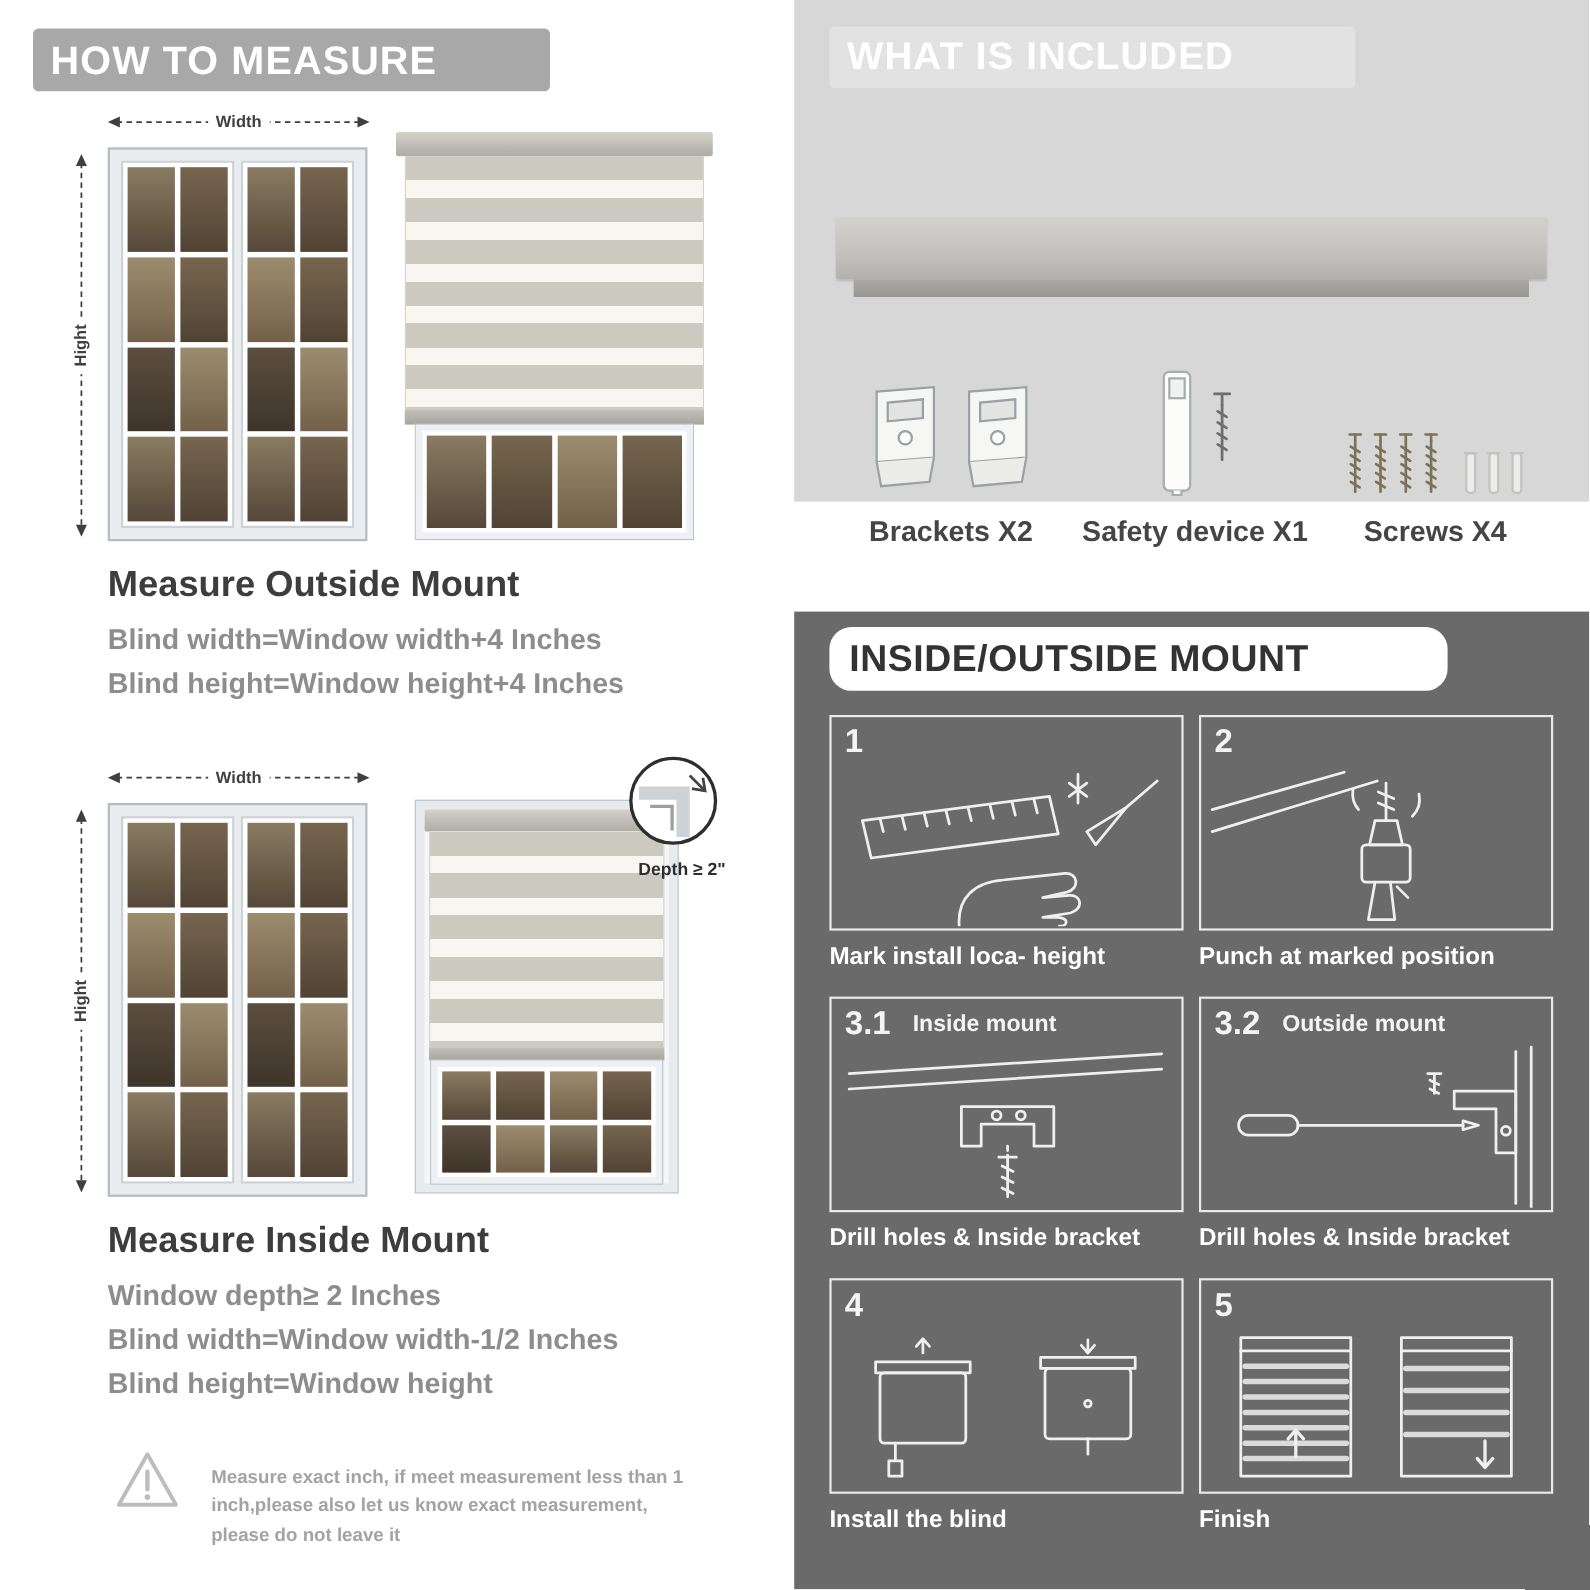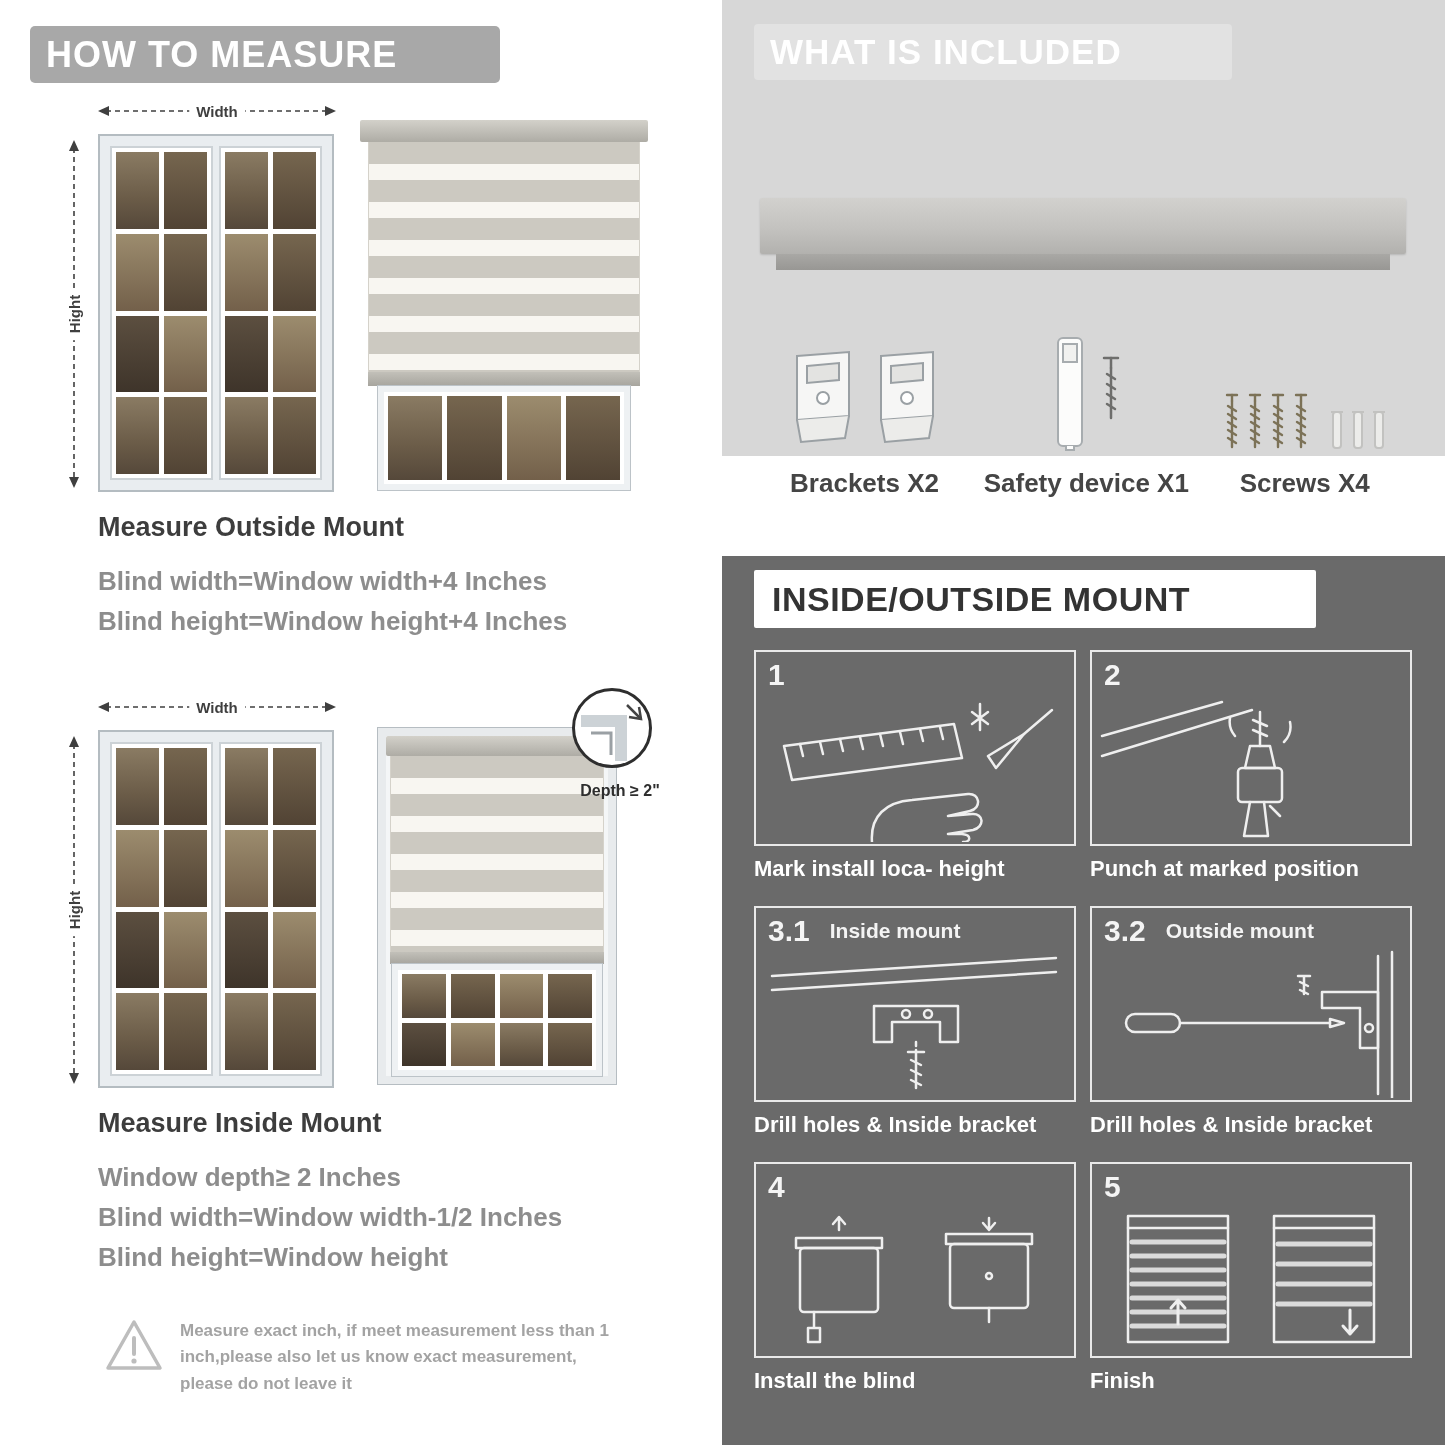--- a/index.html
+++ b/index.html
@@ -37,7 +37,7 @@
   .depth-circle{position:absolute;width:80px;height:80px;border-radius:50%;border:3px solid #2e2e2e;background:#ffffff;box-sizing:border-box;overflow:hidden;}
   .depth-label{position:absolute;font-size:16px;font-weight:bold;color:#2e2e2e;text-align:center;}
 
-  .measure-title{position:absolute;font-size:27px;font-weight:bold;color:#3d3d3d;margin:0;}
+  .measure-title{position:absolute;font-size:33px;font-weight:bold;color:#3d3d3d;margin:0;}
   .formula{position:absolute;font-size:26px;font-weight:bold;color:#8d8d8d;margin:0;}
 
   .warning-text{position:absolute;font-size:17px;font-weight:bold;color:#a3a3a3;line-height:1.55;margin:0;}

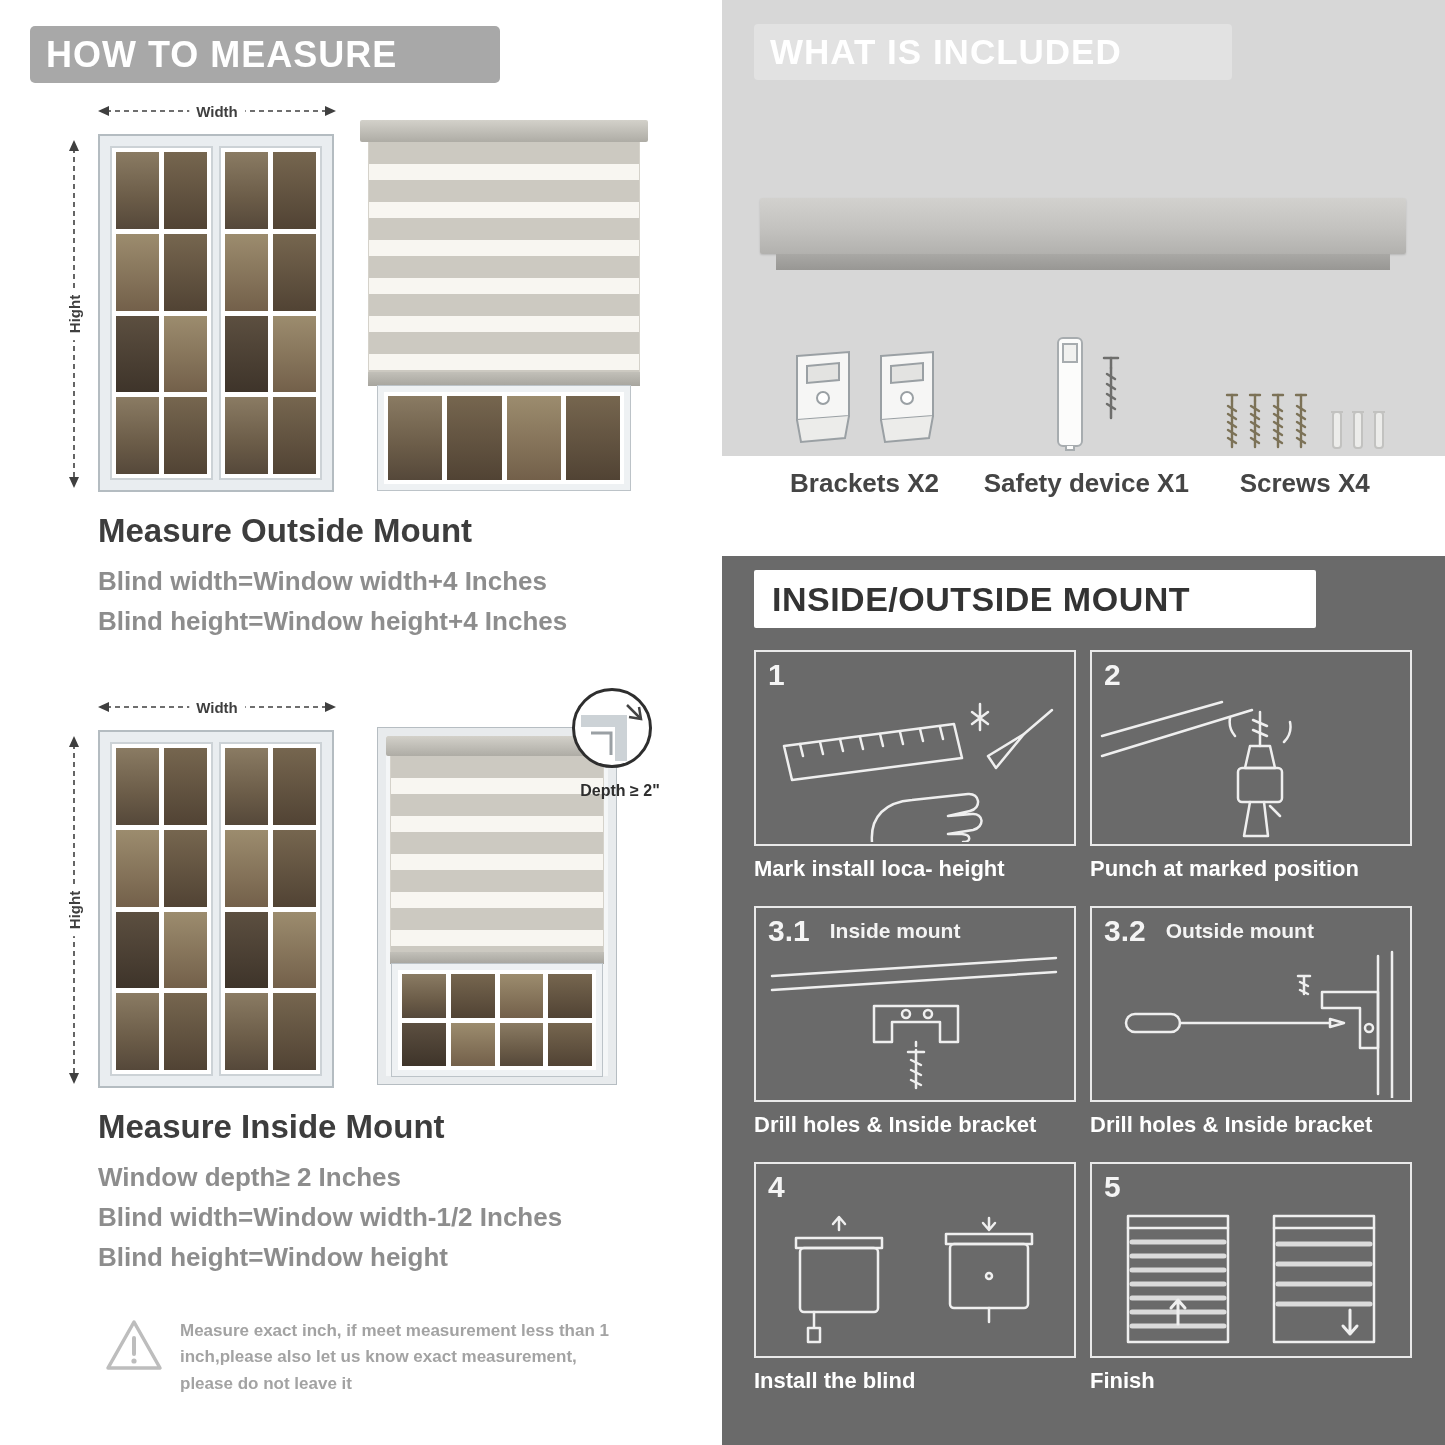--- a/index.html
+++ b/index.html
@@ -56,7 +56,7 @@
 
   
   .mount-panel{position:absolute;left:722px;top:556px;width:723px;height:889px;background:#6a6a6a;}
-  .mount-header{position:absolute;left:32px;top:14px;width:562px;height:58px;background:#ffffff;border-radius:2px;display:flex;align-items:center;padding-left:18px;box-sizing:border-box;}
+  .mount-header{position:absolute;left:32px;top:14px;width:562px;height:58px;background:#ffffff;border-radius:20px;display:flex;align-items:center;padding-left:18px;box-sizing:border-box;}
   .mount-header span{color:#333333;font-size:34px;font-weight:bold;letter-spacing:0.5px;}
   .steps{position:absolute;left:32px;top:94px;display:grid;grid-template-columns:322px 322px;column-gap:14px;row-gap:24px;}
   .step-box{position:relative;height:196px;border:2px solid #e9e9e9;box-sizing:border-box;}

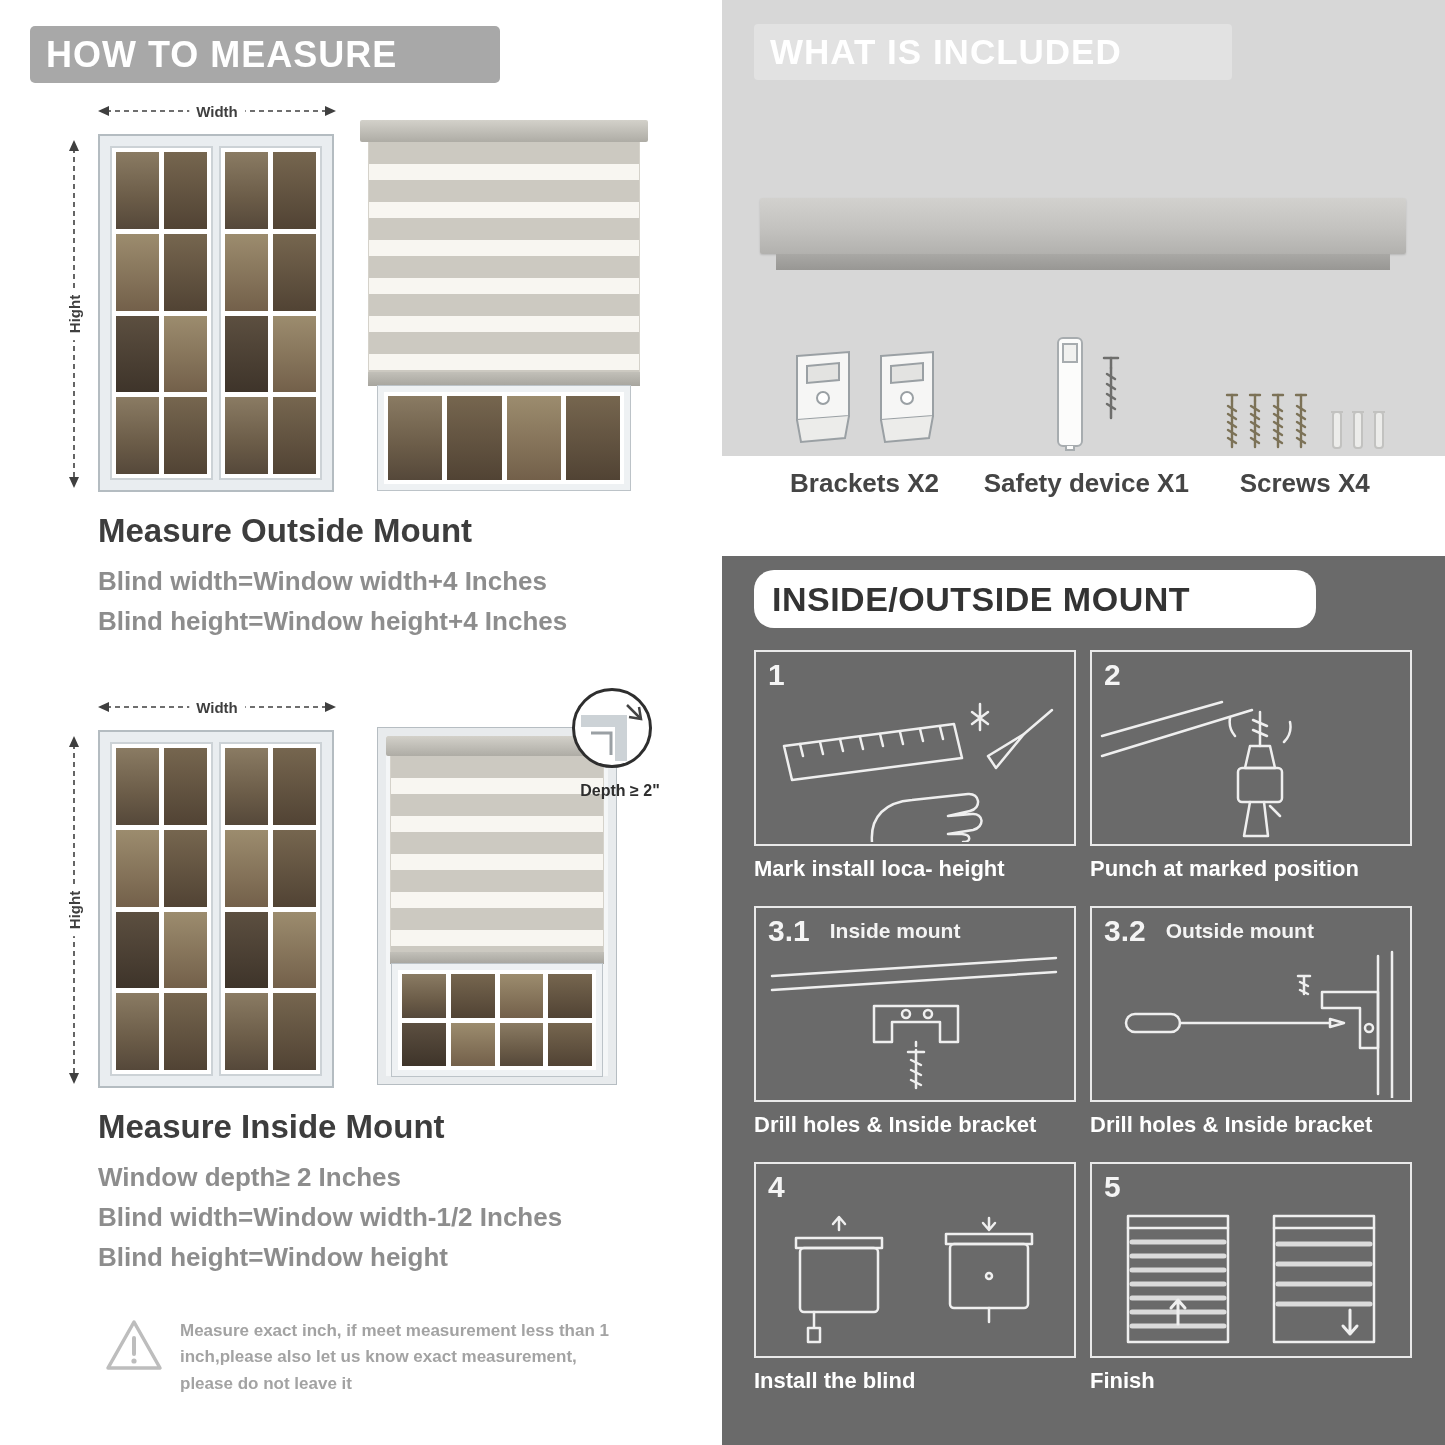--- a/index.html
+++ b/index.html
@@ -40,7 +40,7 @@
   .measure-title{position:absolute;font-size:33px;font-weight:bold;color:#3d3d3d;margin:0;}
   .formula{position:absolute;font-size:26px;font-weight:bold;color:#8d8d8d;margin:0;}
 
-  .warning-text{position:absolute;font-size:17px;font-weight:bold;color:#a3a3a3;line-height:1.55;margin:0;}
+  .warning-text{position:absolute;font-size:17px;font-weight:bold;color:#a3a3a3;line-height:1.55;margin:12px;}
 
   
   .included-panel{position:absolute;left:722px;top:0;width:723px;height:456px;background:#d7d7d7;}

